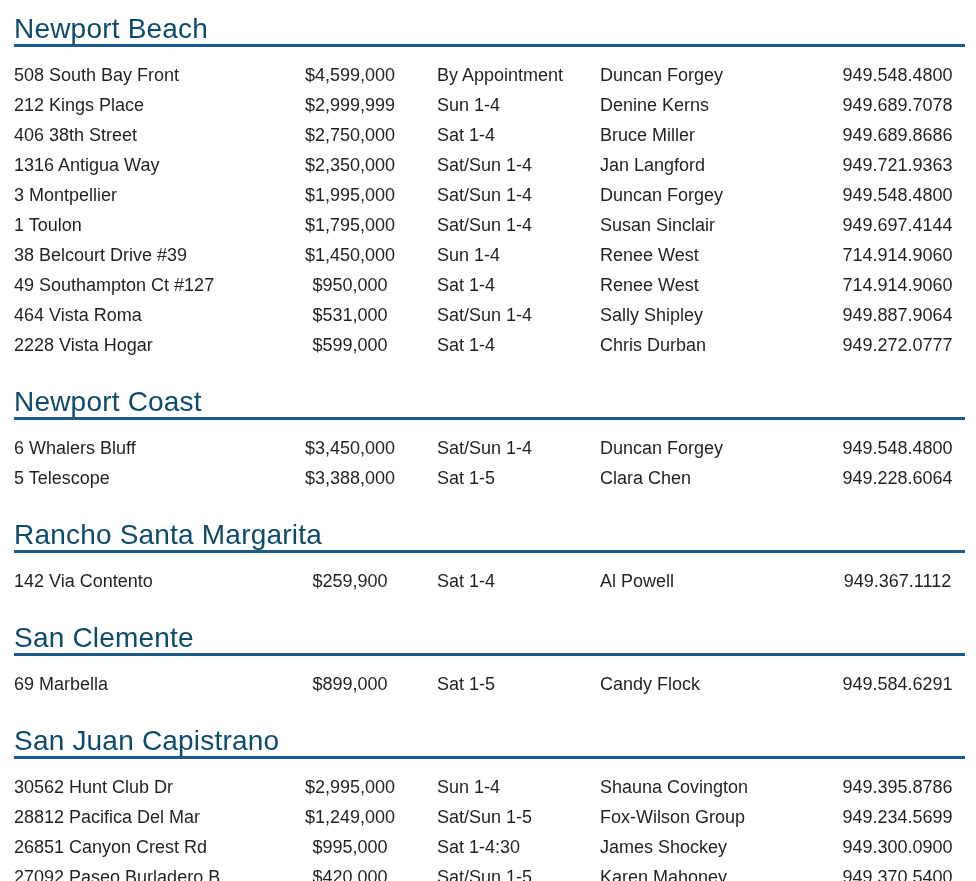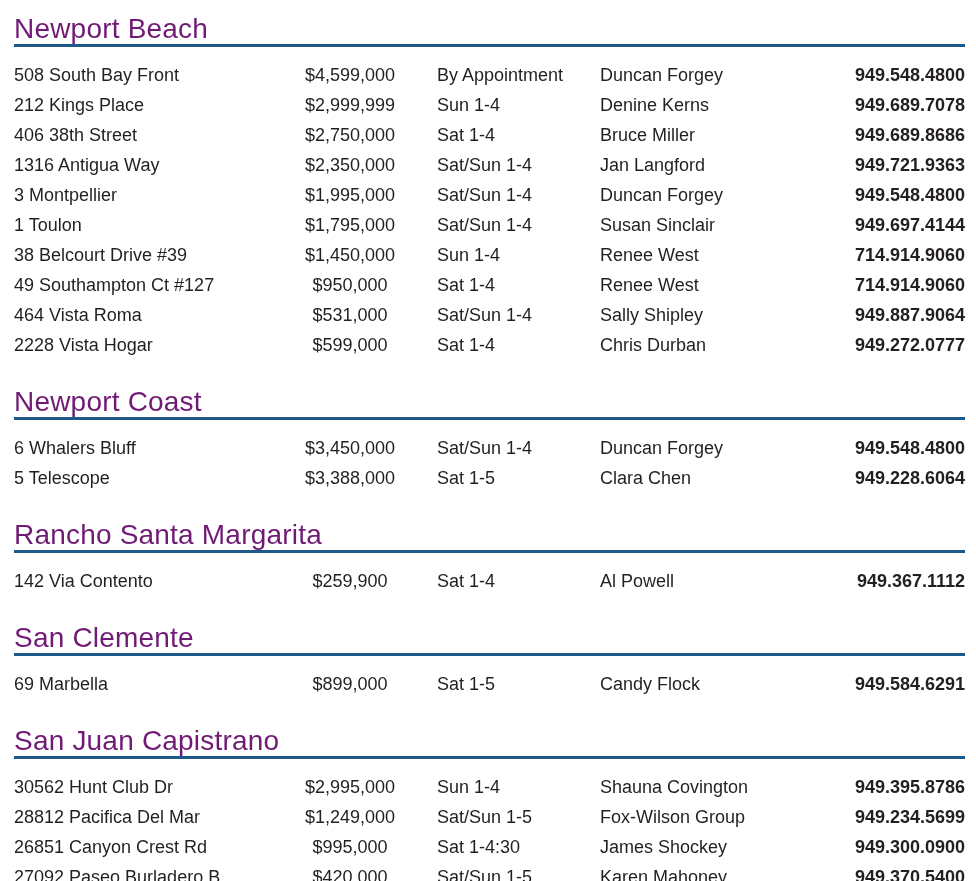--- a/index.html
+++ b/index.html
@@ -17,7 +17,7 @@
     line-height: 30px;
     font-weight: 400;
     letter-spacing: 0.2px;
-    color: #701a75;
+    color: #0c4a6e;
     margin: 0 0 13px 0;
     padding-bottom: 0;
     border-bottom: 3px solid var(--rule-color, #1d5a8a);

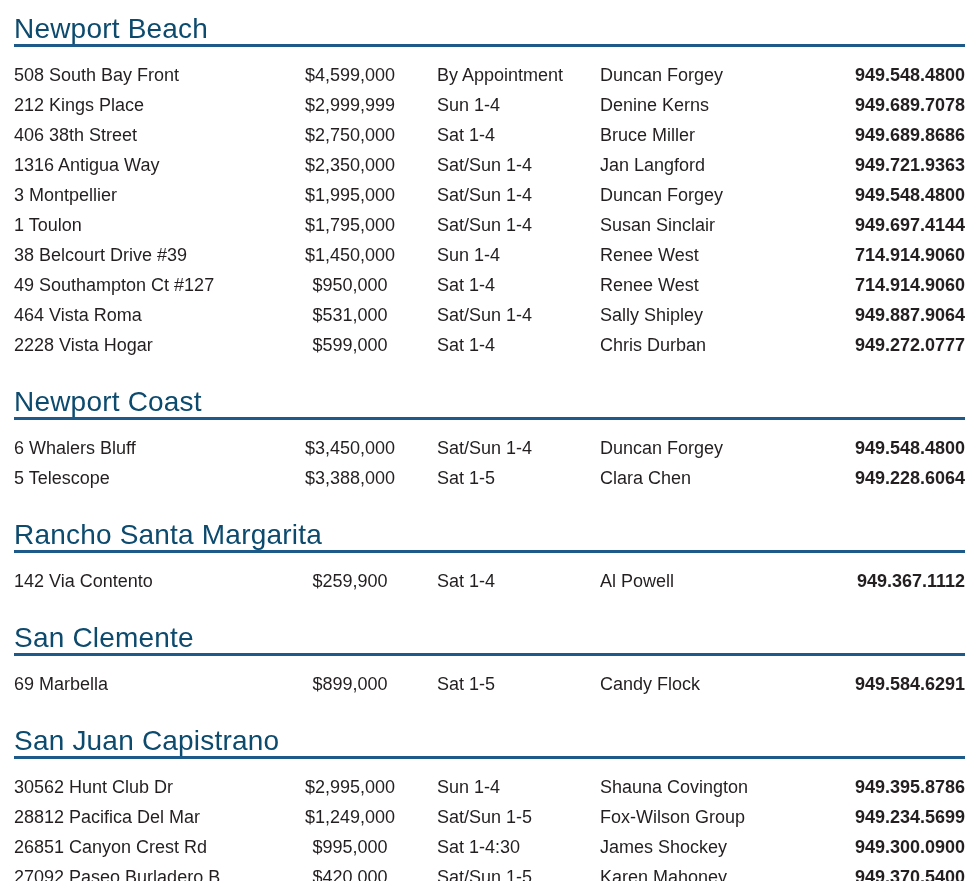--- a/index.html
+++ b/index.html
@@ -35,7 +35,7 @@
   .cell.price { text-align: center; }
   .cell.time  { padding-left: 37px; }
   .cell.agent { }
-  .cell.phone { text-align: right; font-weight: bold; }
+  .cell.phone { text-align: center; }
 </style>
 </head>
 <body style="color: rgb(35, 31, 32); background: rgb(255, 255, 255);">

